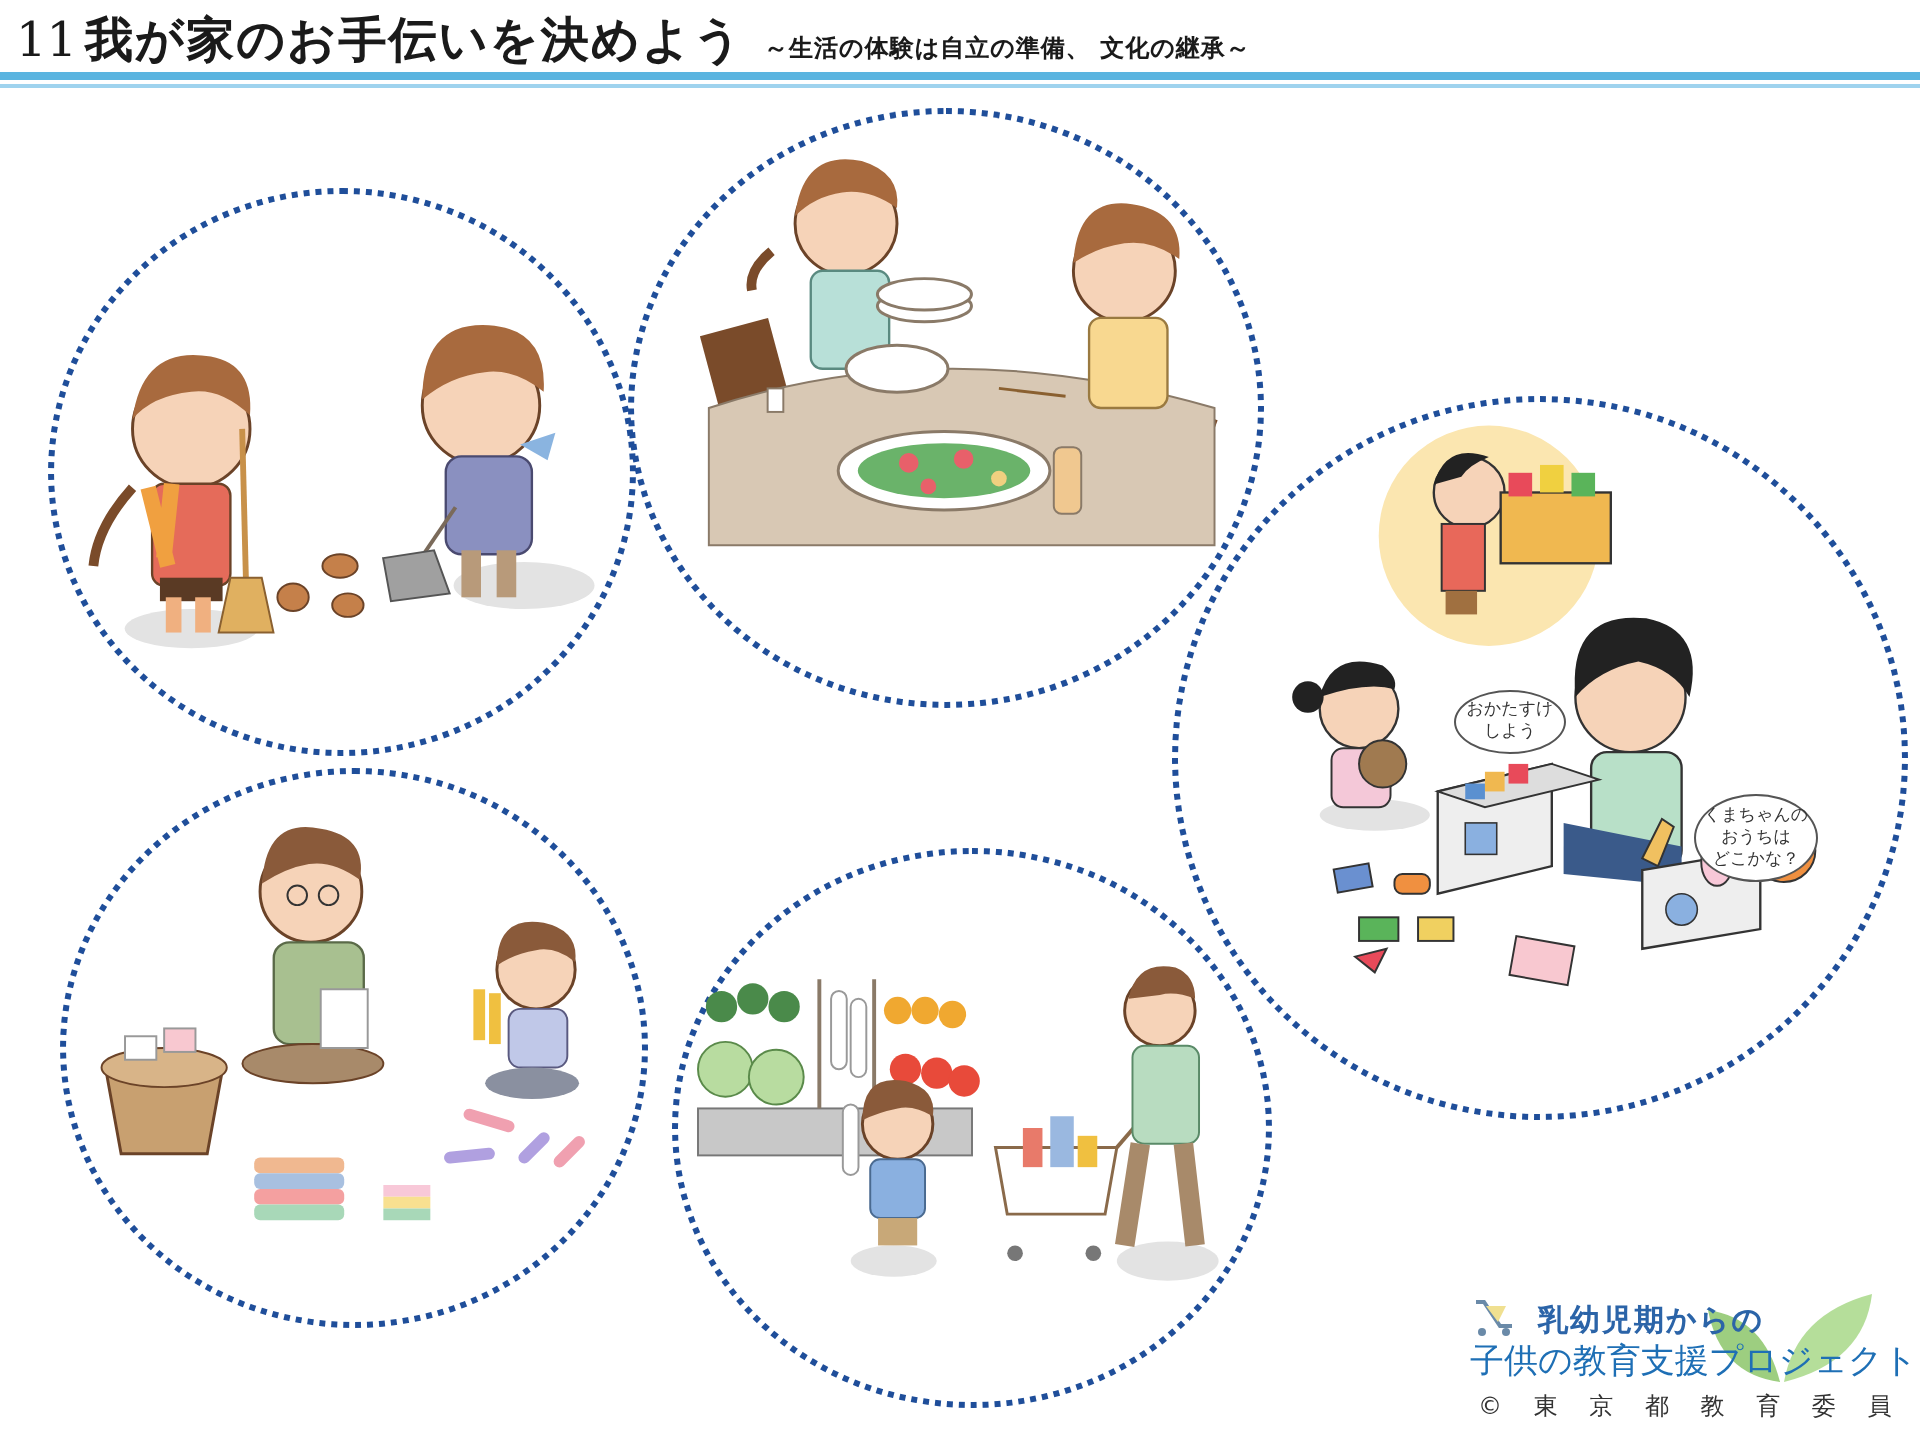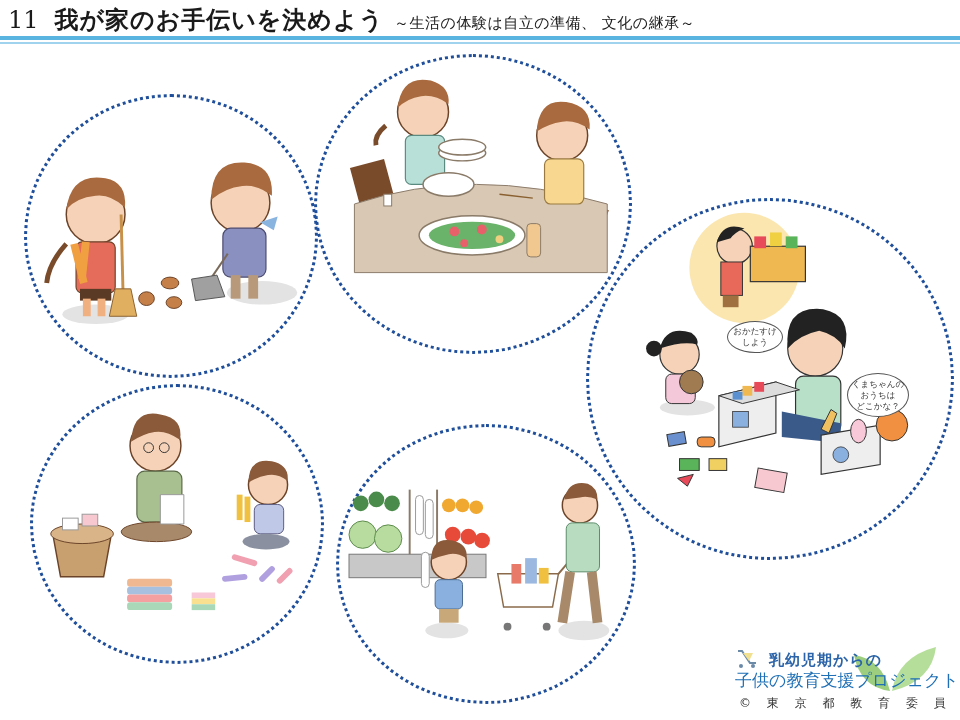--- a/index.html
+++ b/index.html
@@ -6,7 +6,7 @@
   body { width: 960px; height: 720px; background: #ffffff; position: relative; overflow: hidden; font-family: "DejaVu Sans", sans-serif; }
   .header { position: absolute; left: 0; top: 0; width: 960px; height: 46px; }
   .title-line { position: absolute; left: 8px; top: 4px; white-space: nowrap; color: #1a1a1a; }
-  .title-num { font-family: "DejaVu Serif", serif; font-size: 24px; letter-spacing: 0; margin-right: 16px; }
+  .title-num { font-family: "DejaVu Serif", serif; font-size: 24px; letter-spacing: 0; margin-right: 4px; }
   .title-main { font-size: 24px; font-weight: bold; letter-spacing: 1px; }
   .title-sub { font-size: 15px; font-weight: normal; margin-left: 10px; letter-spacing: 0.5px; }
   .rule1 { position: absolute; left: 0; top: 36px; width: 960px; height: 4px; background: #5ab4e0; }

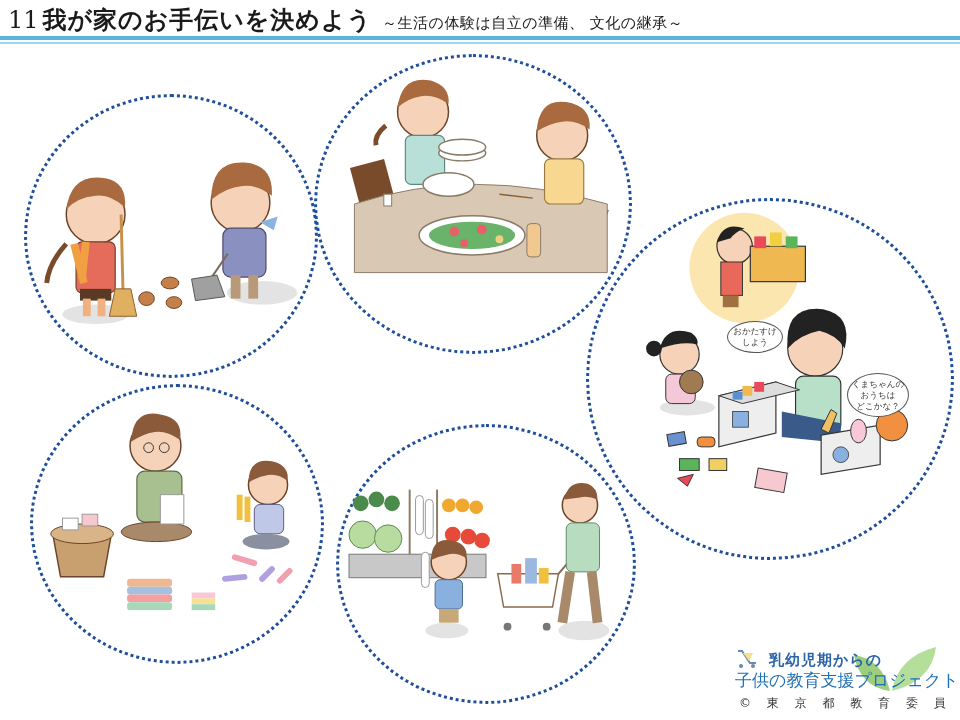--- a/index.html
+++ b/index.html
@@ -8,7 +8,7 @@
   .title-line { position: absolute; left: 8px; top: 4px; white-space: nowrap; color: #1a1a1a; }
   .title-num { font-family: "DejaVu Serif", serif; font-size: 24px; letter-spacing: 0; margin-right: 4px; }
   .title-main { font-size: 24px; font-weight: bold; letter-spacing: 1px; }
-  .title-sub { font-size: 15px; font-weight: normal; margin-left: 10px; letter-spacing: 0.5px; }
+  .title-sub { font-size: 12px; font-weight: bold; margin-left: 10px; letter-spacing: 0.5px; }
   .rule1 { position: absolute; left: 0; top: 36px; width: 960px; height: 4px; background: #5ab4e0; }
   .rule2 { position: absolute; left: 0; top: 42px; width: 960px; height: 2px; background: #9fd3ee; }
 

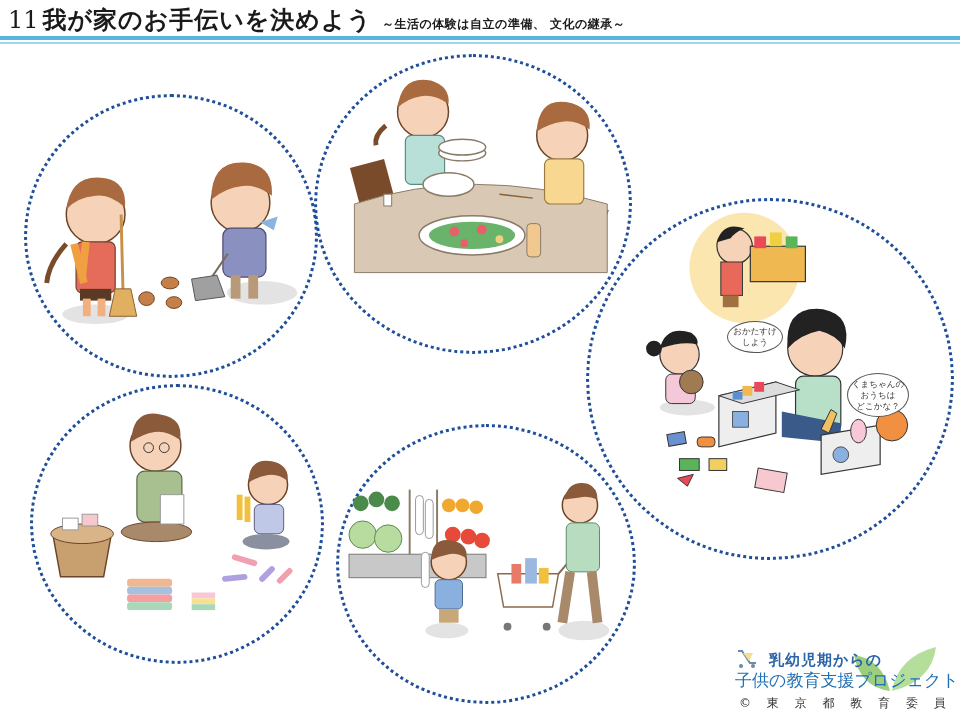--- a/index.html
+++ b/index.html
@@ -14,7 +14,7 @@
 
   .scene { position: absolute; border-radius: 50%; border: 3px dotted #1f4e9a; box-sizing: border-box; }
   .scene svg { position: absolute; left: 0; top: 0; width: 100%; height: 100%; }
-  .bubble { position: absolute; background: #fff; border: 1.5px solid #555; border-radius: 50%; font-size: 8.5px; color: #333; text-align: center; line-height: 11px; display: flex; align-items: center; justify-content: center; white-space: pre-line; }
+  .bubble { position: absolute; background: #fff; border: 1.5px solid #555; border-radius: 50%; font-size: 8.5px; color: #333; text-align: center; line-height: 11px; display: flex; align-items: center; justify-content: center; white-space: pre-line; margin-top: 24px; }
 
   .logo { position: absolute; left: 735px; top: 645px; width: 220px; height: 72px; }
   .logo-leaf { position: absolute; left: 115px; top: 0; }

